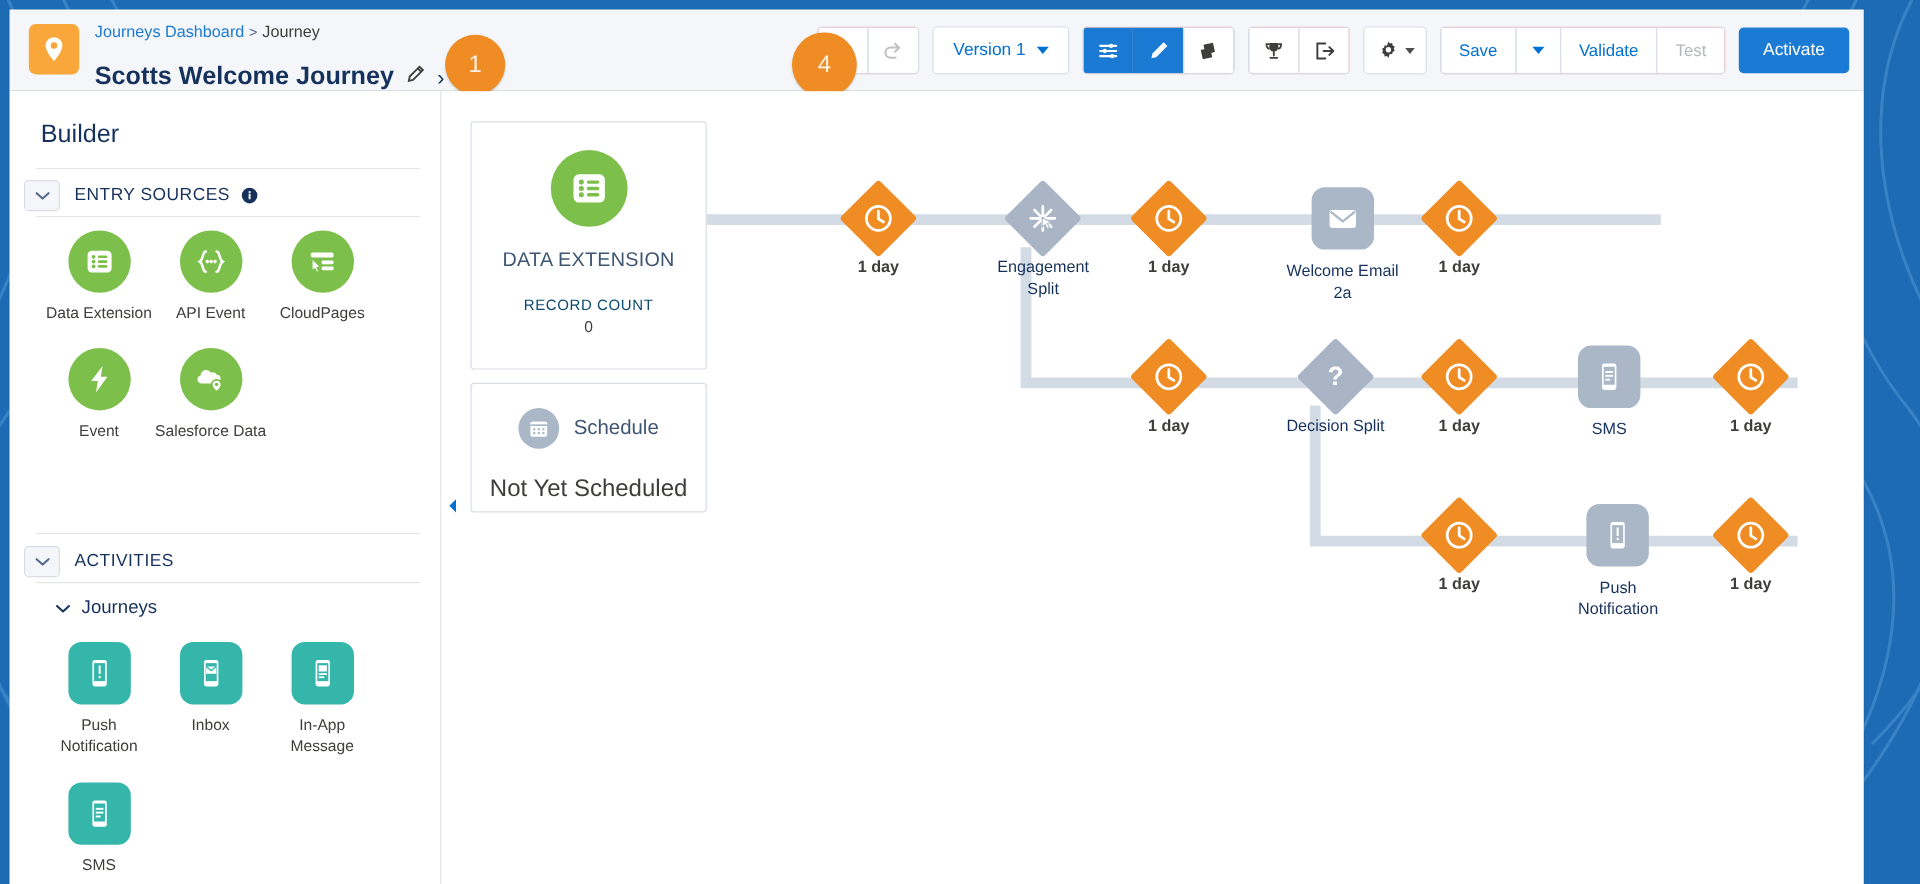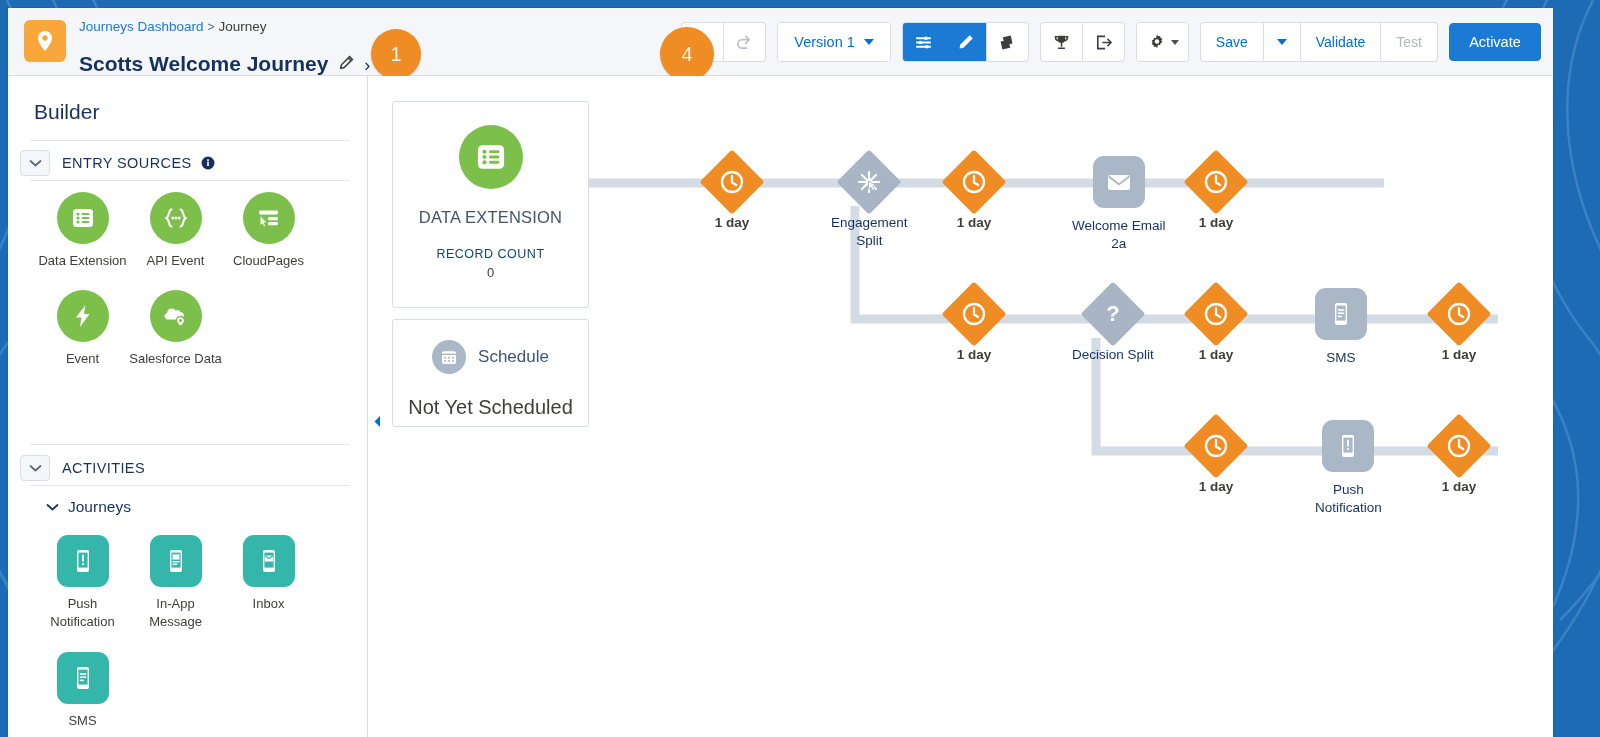--- a/index.html
+++ b/index.html
@@ -386,23 +386,23 @@
           <svg width="22" height="28" viewBox="0 0 22 28">
               <rect x="5" y="3" width="12" height="22" rx="2" fill="#fff"></rect>
               <rect x="6.4" y="5.6" width="9.2" height="15" fill="#35b6ab"></rect>
-              <rect x="7.6" y="7.4" width="6.8" height="5.2" fill="#fff"></rect>
-              <rect x="7.6" y="14" width="6.8" height="1.5" fill="#fff"></rect>
-              <rect x="7.6" y="16.6" width="4.6" height="1.5" fill="#fff"></rect>
-            </svg>
-        </div>
-        <span class="pal-label">In-App Message</span>
+              <path d="M6.8 8.5h8.4v6H6.8z" fill="#fff"></path>
+              <path d="M6.8 8.5l4.2 3.3 4.2-3.3" fill="none" stroke="#35b6ab" stroke-width="1.1"></path>
+            </svg>
+        </div>
+        <span class="pal-label">Inbox</span>
       </div>
       <div class="pal-item">
         <div class="pal-sq">
           <svg width="22" height="28" viewBox="0 0 22 28">
               <rect x="5" y="3" width="12" height="22" rx="2" fill="#fff"></rect>
               <rect x="6.4" y="5.6" width="9.2" height="15" fill="#35b6ab"></rect>
-              <path d="M6.8 8.5h8.4v6H6.8z" fill="#fff"></path>
-              <path d="M6.8 8.5l4.2 3.3 4.2-3.3" fill="none" stroke="#35b6ab" stroke-width="1.1"></path>
-            </svg>
-        </div>
-        <span class="pal-label">Inbox</span>
+              <rect x="7.6" y="7.4" width="6.8" height="5.2" fill="#fff"></rect>
+              <rect x="7.6" y="14" width="6.8" height="1.5" fill="#fff"></rect>
+              <rect x="7.6" y="16.6" width="4.6" height="1.5" fill="#fff"></rect>
+            </svg>
+        </div>
+        <span class="pal-label">In-App Message</span>
       </div>
       <div class="pal-item" style="margin-top:14px;">
         <div class="pal-sq">

